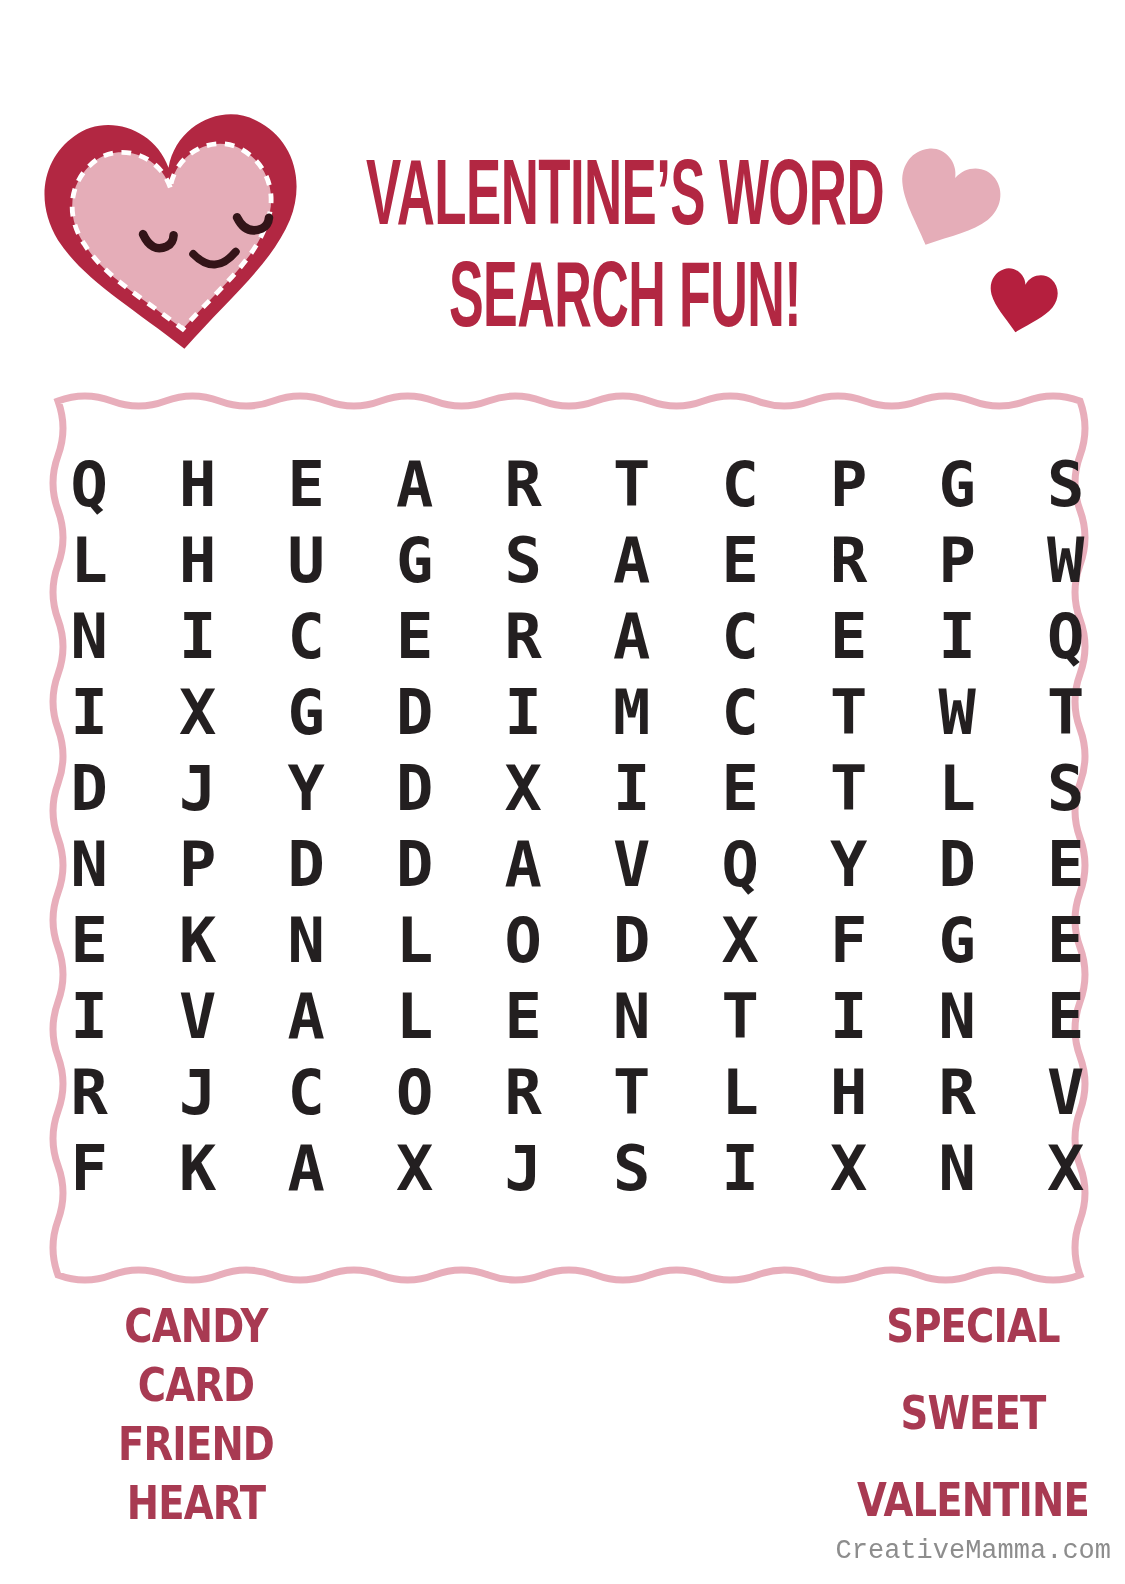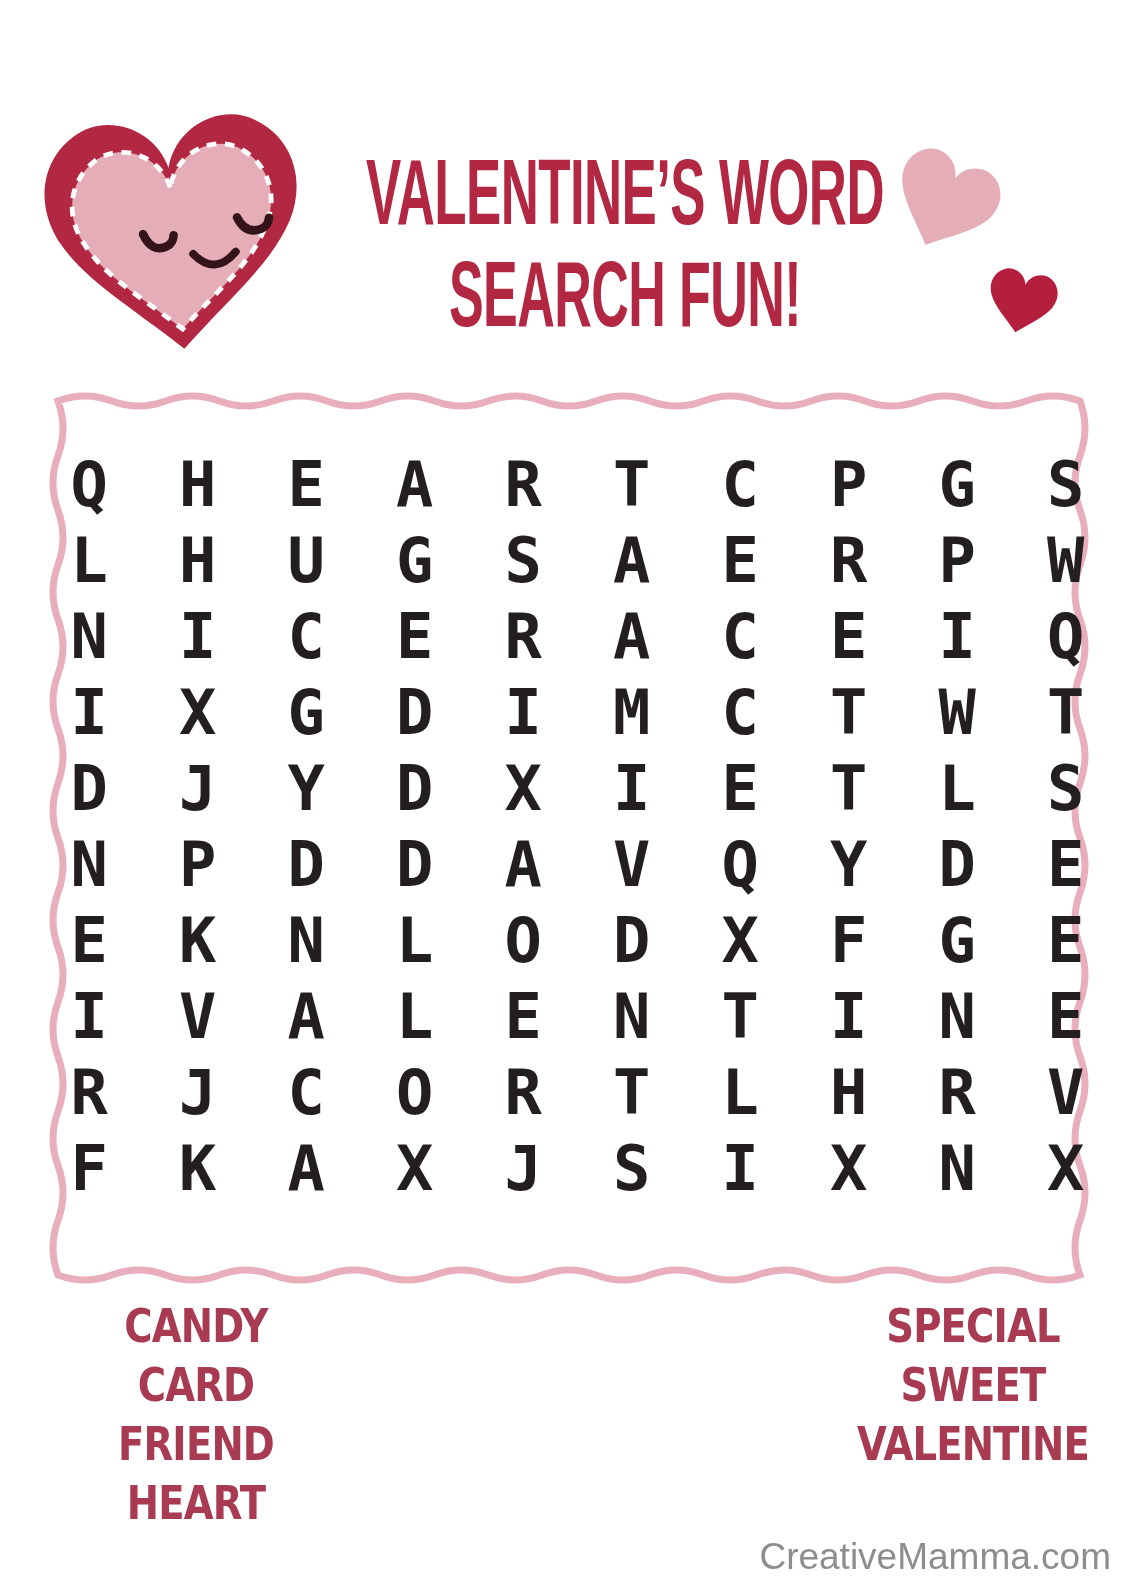--- a/index.html
+++ b/index.html
@@ -32,7 +32,7 @@
   .words-col{position:absolute;top:0;width:300px;display:flex;flex-direction:column;}
   .words-col.c1{left:46px;}
   .words-col.c2{left:448px;}
-  .words-col.c3{left:823px;}
+  .words-col.c3{left:823px;gap:28px;}
   .word{
     height:59px;display:flex;align-items:center;justify-content:center;
     font-family:"DejaVu Sans",sans-serif;font-weight:700;font-size:47px;

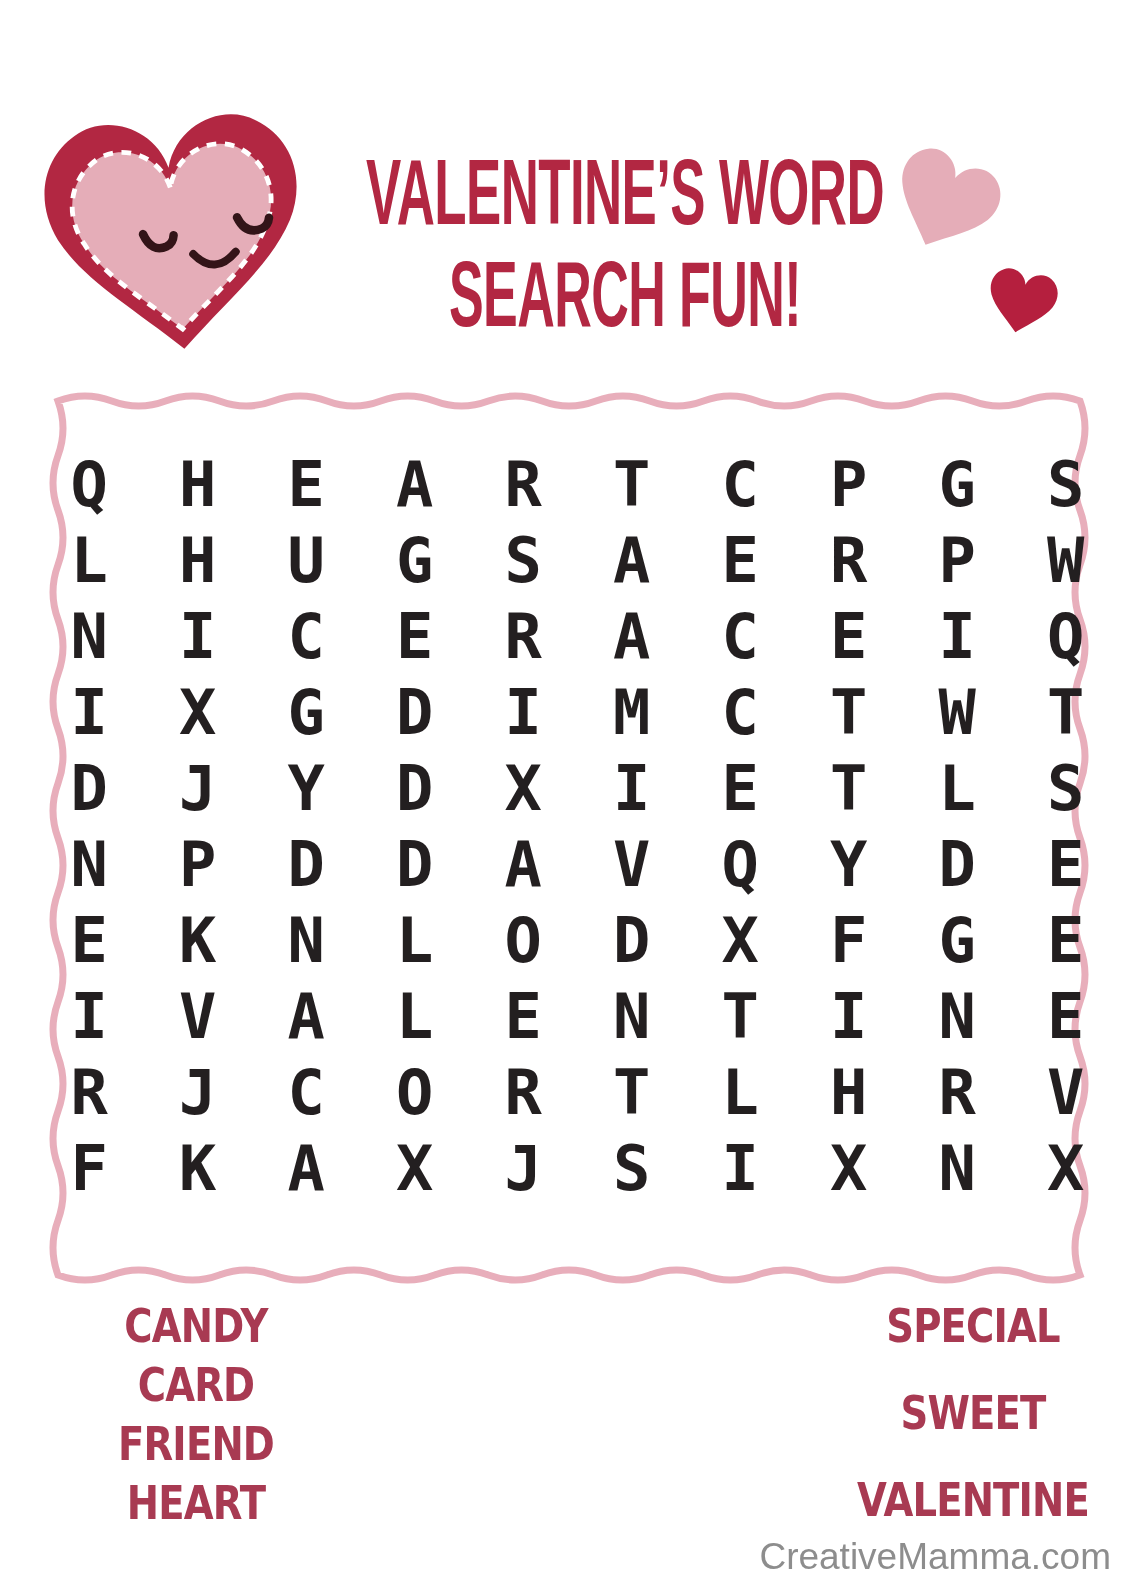--- a/index.html
+++ b/index.html
@@ -42,7 +42,7 @@
   
   .credit{
     position:absolute;right:14px;top:1496px;
-    font-family:Liberation Sans, sans-serif;font-size:37px;color:var(--footer-gray);
+    font-family:Liberation Mono, monospace;font-size:27px;color:var(--footer-gray);
   }
   .face{fill:none;stroke:var(--face);stroke-linecap:round;}
 </style>

